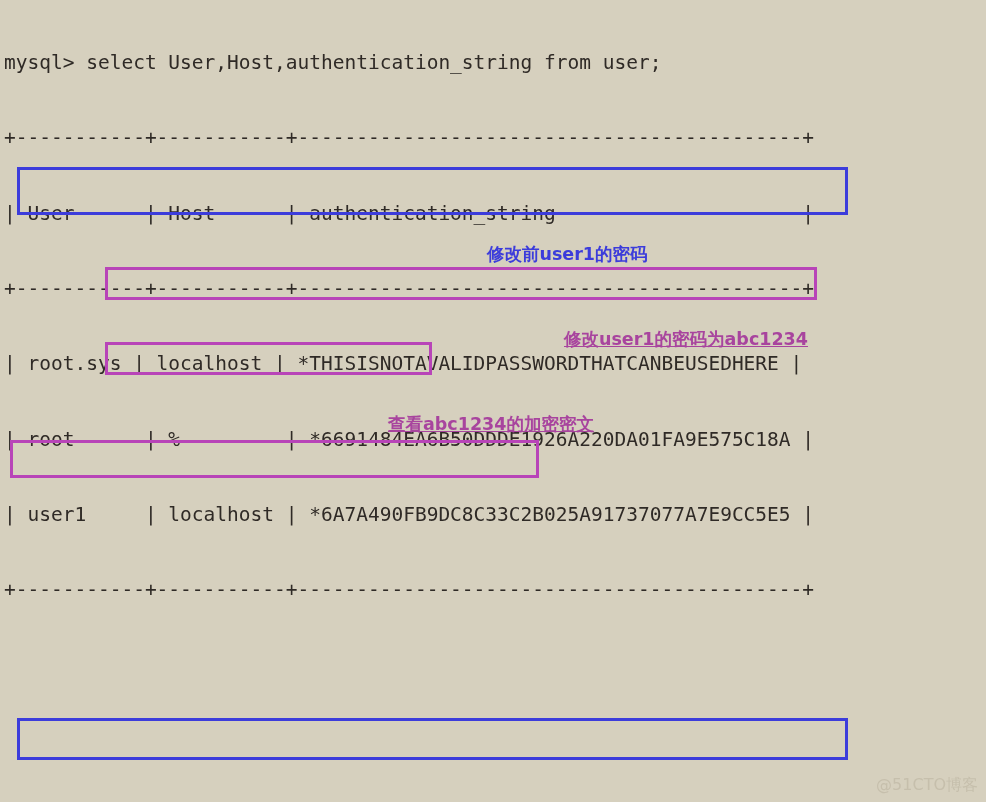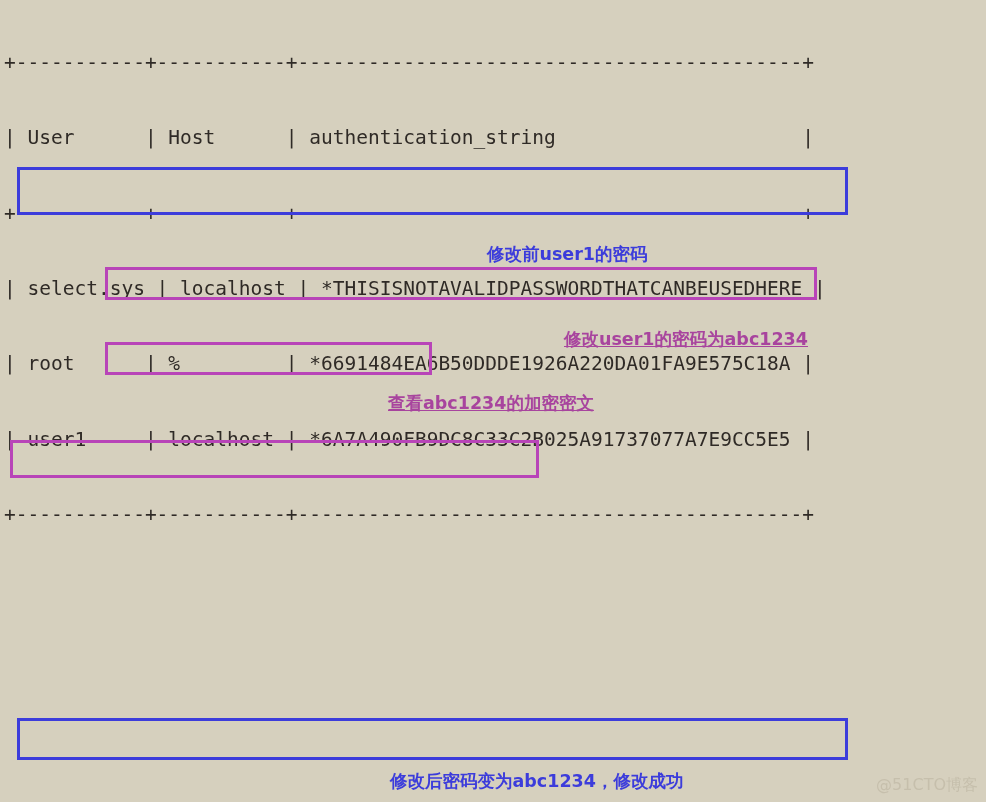--- a/index.html
+++ b/index.html
@@ -81,6 +81,7 @@
 <div id="screen">
 
   <div class="term">
+    <div class="line">mysql&gt; select User,Host,authentication_string from user;</div>
     <div class="line">+-----------+-----------+-------------------------------------------+</div>
     <div class="line">| User      | Host      | authentication_string                     |</div>
     <div class="line">+-----------+-----------+-------------------------------------------+</div>

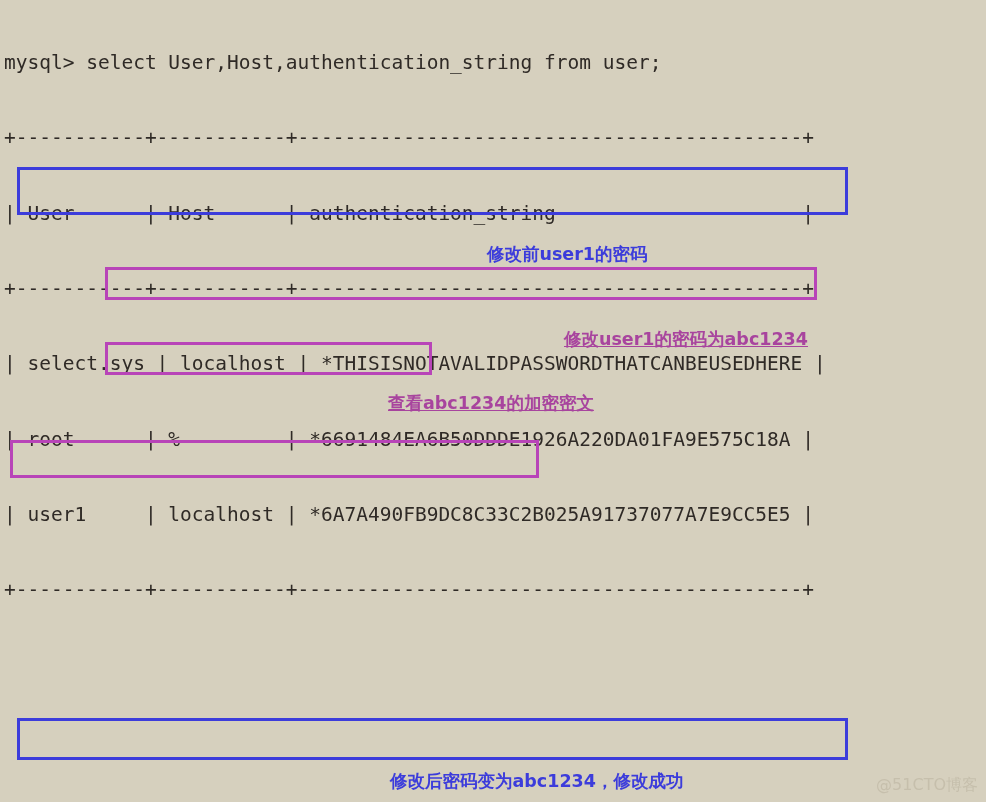--- a/index.html
+++ b/index.html
@@ -85,7 +85,7 @@
     <div class="line">+-----------+-----------+-------------------------------------------+</div>
     <div class="line">| User      | Host      | authentication_string                     |</div>
     <div class="line">+-----------+-----------+-------------------------------------------+</div>
-    <div class="line">| select.sys | localhost | *THISISNOTAVALIDPASSWORDTHATCANBEUSEDHERE |</div>
+    <div class="line">| root.sys | localhost | *THISISNOTAVALIDPASSWORDTHATCANBEUSEDHERE |</div>
     <div class="line">| root      | %         | *6691484EA6B50DDDE1926A220DA01FA9E575C18A |</div>
     <div class="line">| user1     | localhost | *6A7A490FB9DC8C33C2B025A91737077A7E9CC5E5 |</div>
     <div class="line">+-----------+-----------+-------------------------------------------+</div>

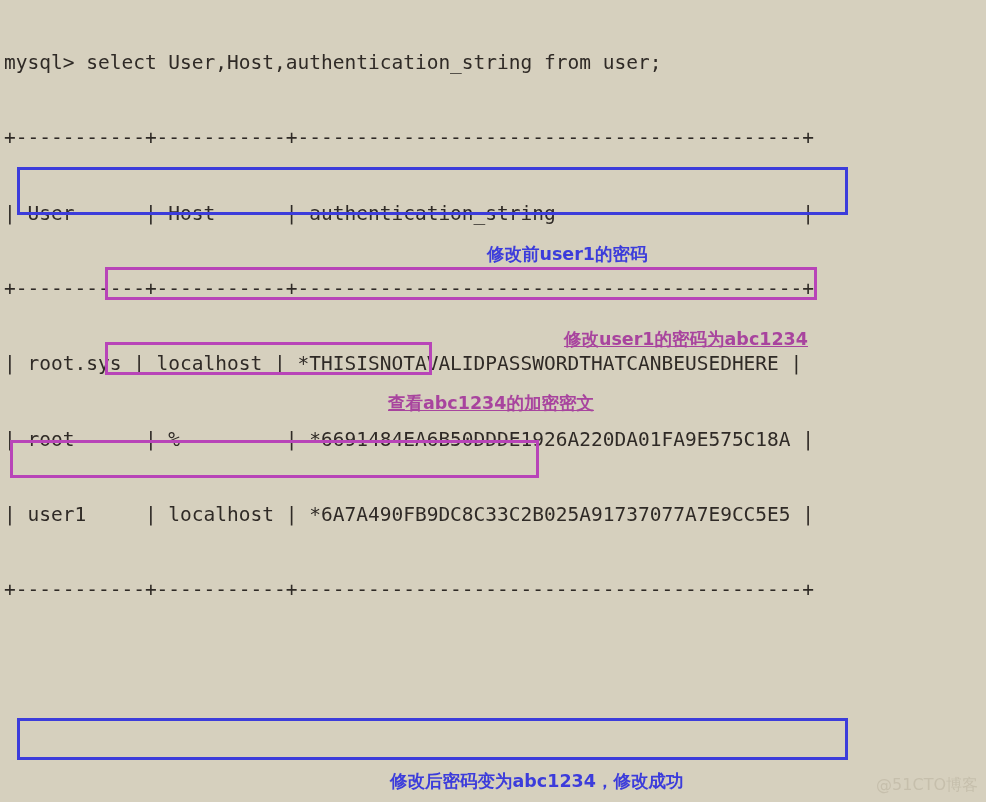--- a/index.html
+++ b/index.html
@@ -127,7 +127,7 @@
 
   <div class="note note-purple" style="left:564px; top:327px;">修改user1的密码为abc1234</div>
 
-  <div class="note note-purple" style="left:388px; top:391px;">查看abc1234的加密密文</div>
+  <div class="note note-purple" style="left:388px; top:412px;">查看abc1234的加密密文</div>
 
   <div class="note note-blue" style="left:390px; top:769px;">修改后密码变为abc1234，修改成功</div>
 

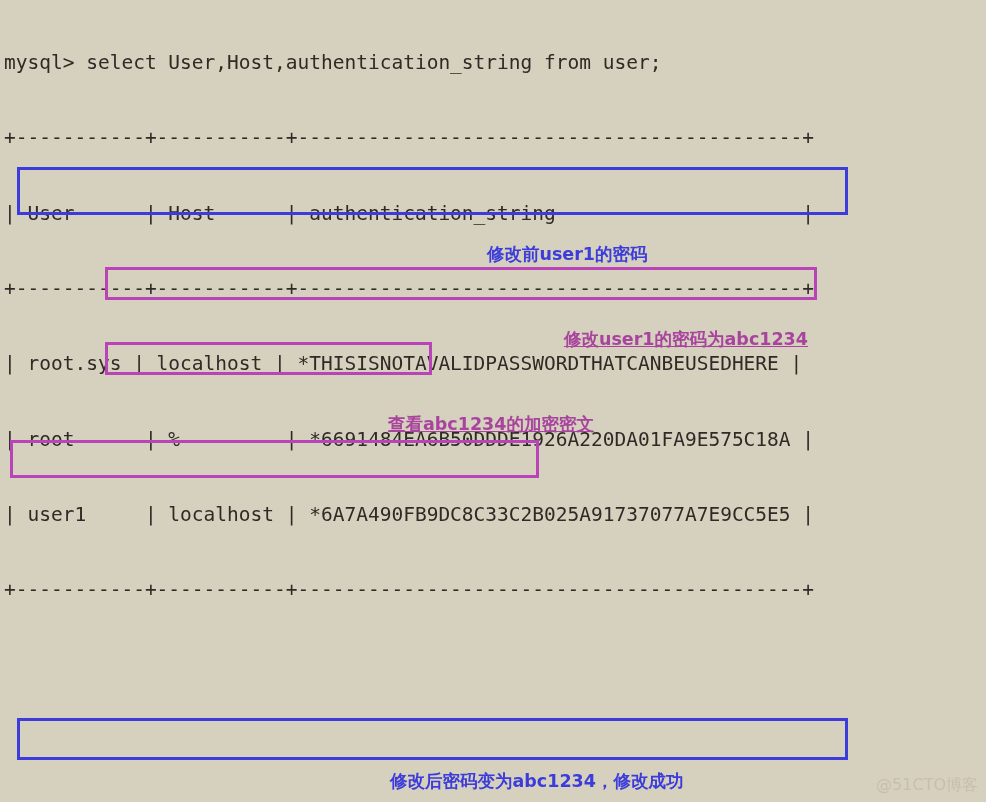--- a/index.html
+++ b/index.html
@@ -129,7 +129,6 @@
 
   <div class="note note-purple" style="left:388px; top:412px;">查看abc1234的加密密文</div>
 
-  <div class="note note-blue" style="left:390px; top:769px;">修改后密码变为abc1234，修改成功</div>
 
   <div class="watermark">@51CTO博客</div>
 

